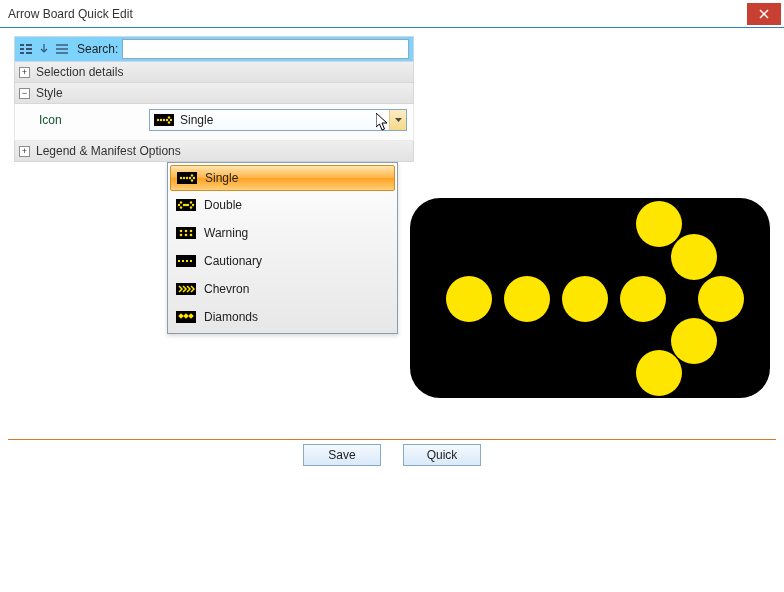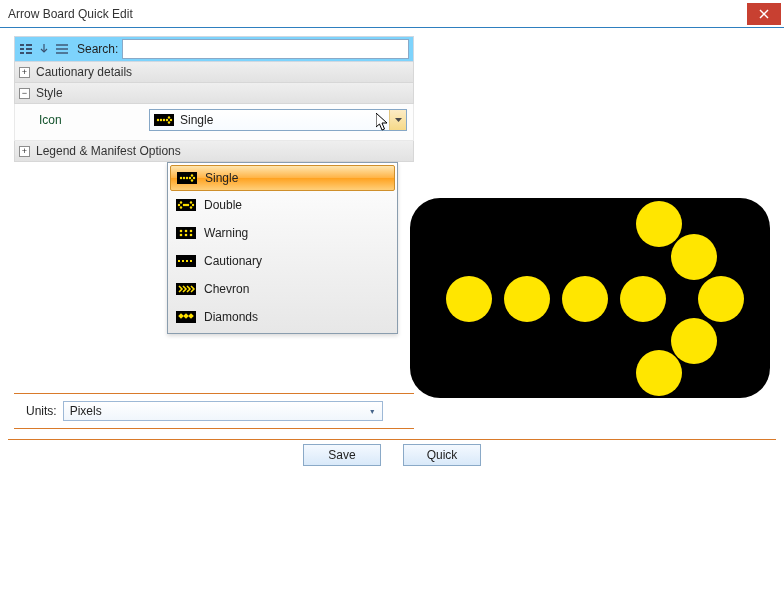--- a/index.html
+++ b/index.html
@@ -291,7 +291,7 @@
 
       <div class="section-header">
         <span class="expander">+</span>
-        <span>Cautionary details</span>
+        <span>Selection details</span>
       </div>
 
       <div class="section-header">

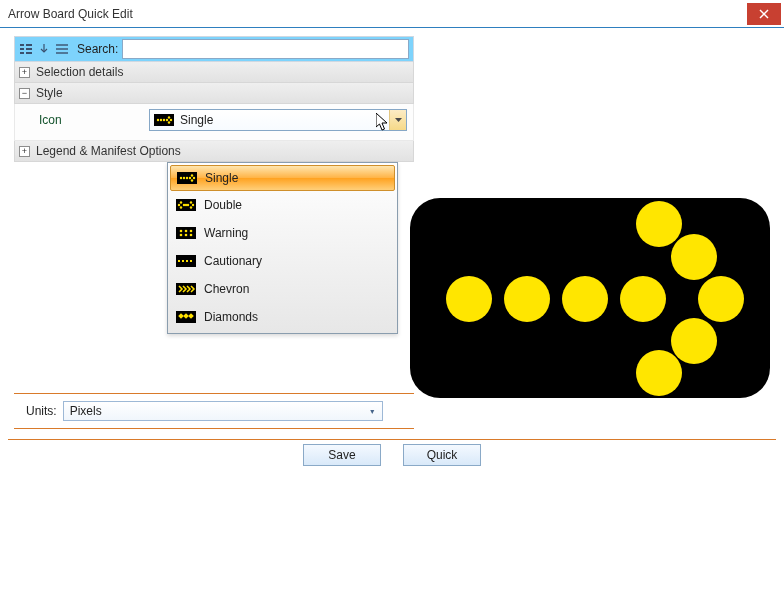--- a/index.html
+++ b/index.html
@@ -427,13 +427,6 @@
       <div class="lamp" style="left:226px; top:152px;"></div>
     </div>
 
-    <div class="units-row">
-      <span class="ulabel">Units:</span>
-      <div class="usel">
-        <span>Pixels</span>
-        <span class="uarrow">▾</span>
-      </div>
-    </div>
 
     <div class="footer-divider"></div>
     <div class="button-row">

